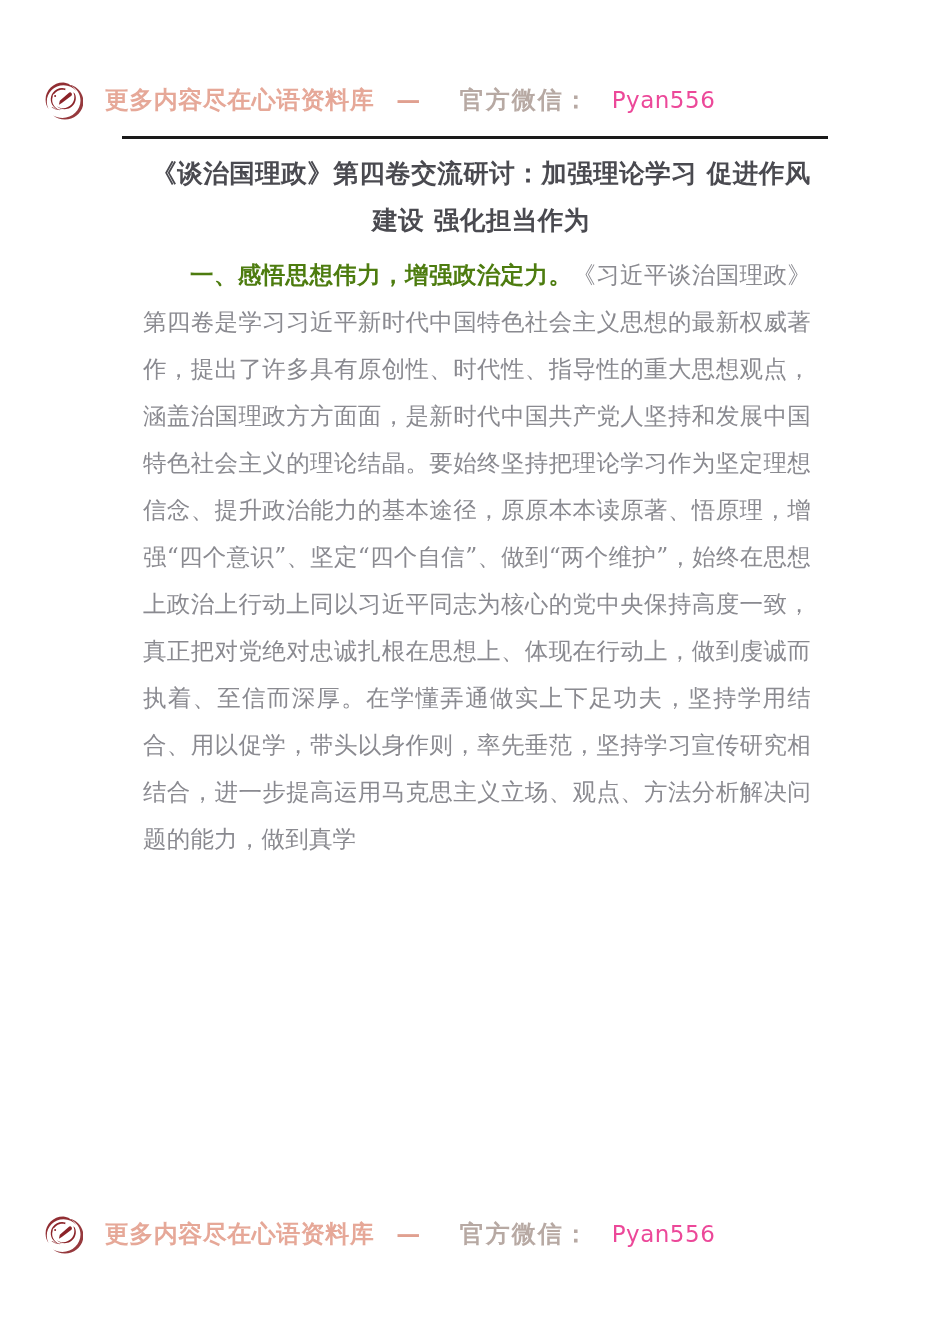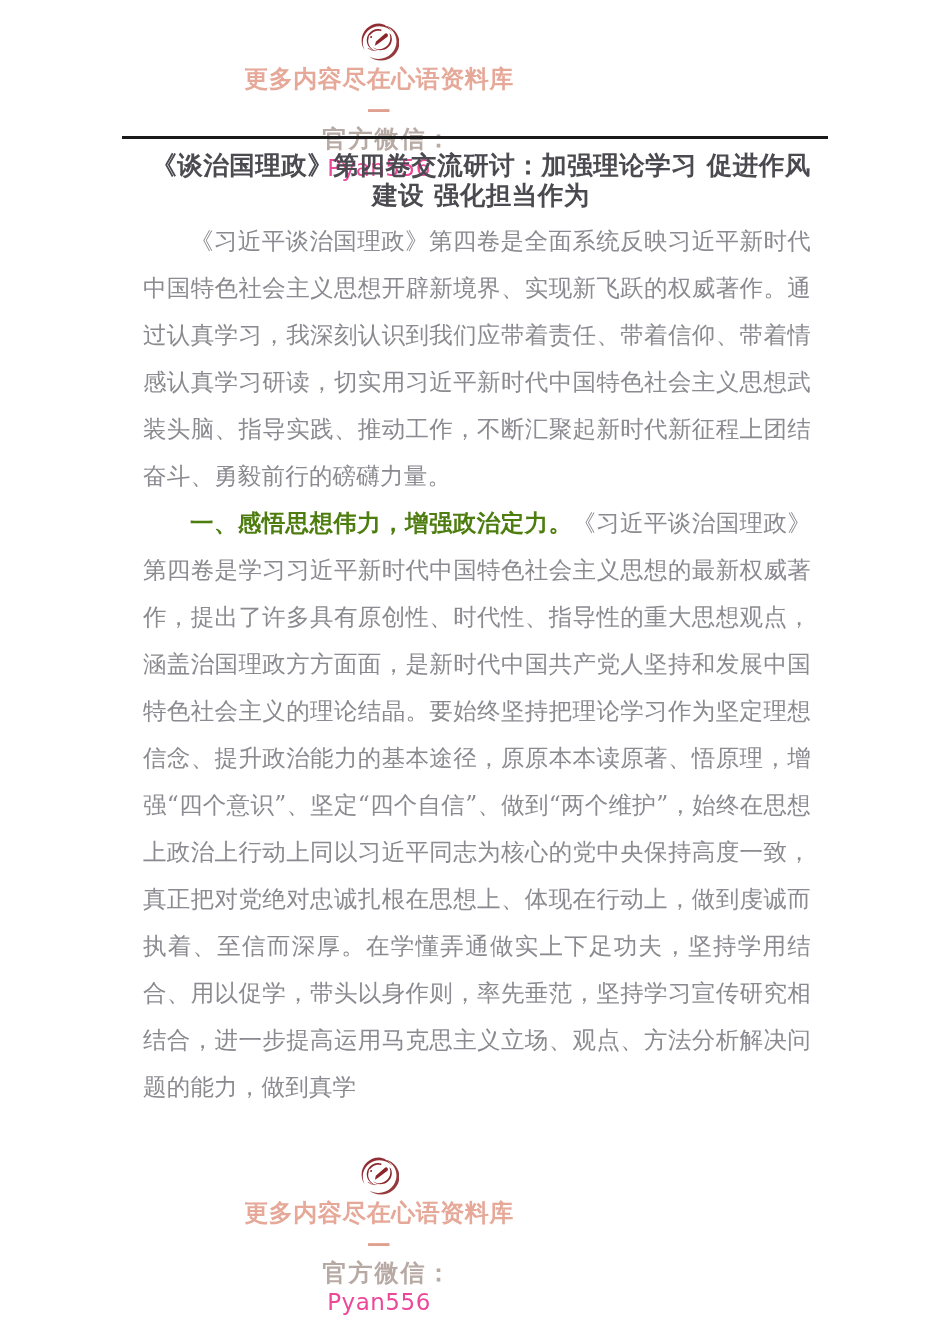--- a/index.html
+++ b/index.html
@@ -30,10 +30,9 @@
     display: flex;
     align-items: center;
     justify-content: center;
-    gap: 6px;
+    gap: 22px;
     white-space: nowrap;
     user-select: none;
-    flex-direction: column;
   }
   .watermark.header { top: 74px; }
   .watermark.footer { top: 1208px; }

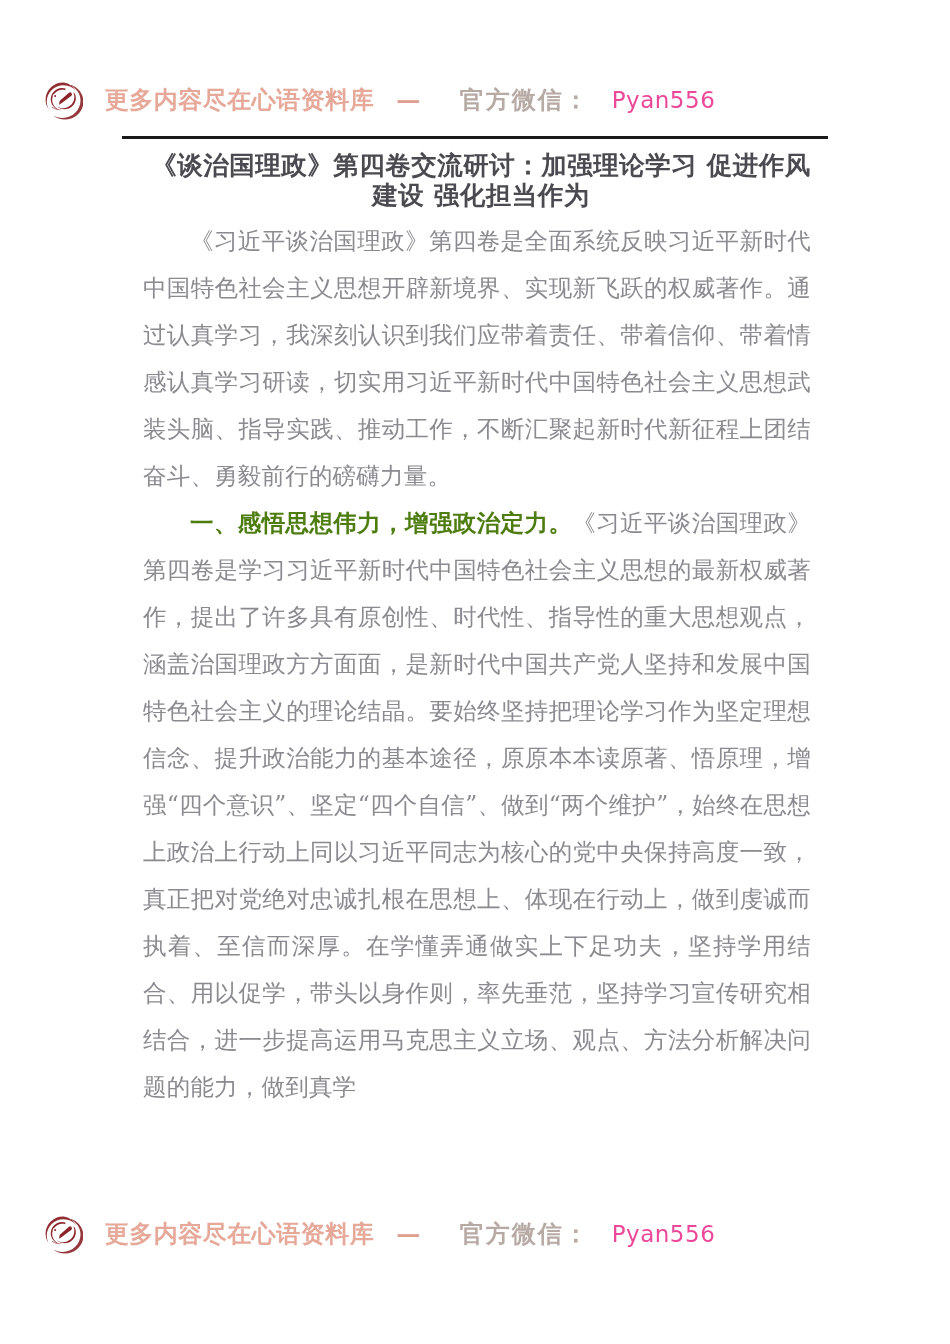--- a/index.html
+++ b/index.html
@@ -86,7 +86,7 @@
     font-weight: bold;
     color: #4a4a50;
     text-align: center;
-    line-height: 30px;
+    line-height: 47px;
     letter-spacing: 0.5px;
     margin: 0 0 8px 8px;
   }

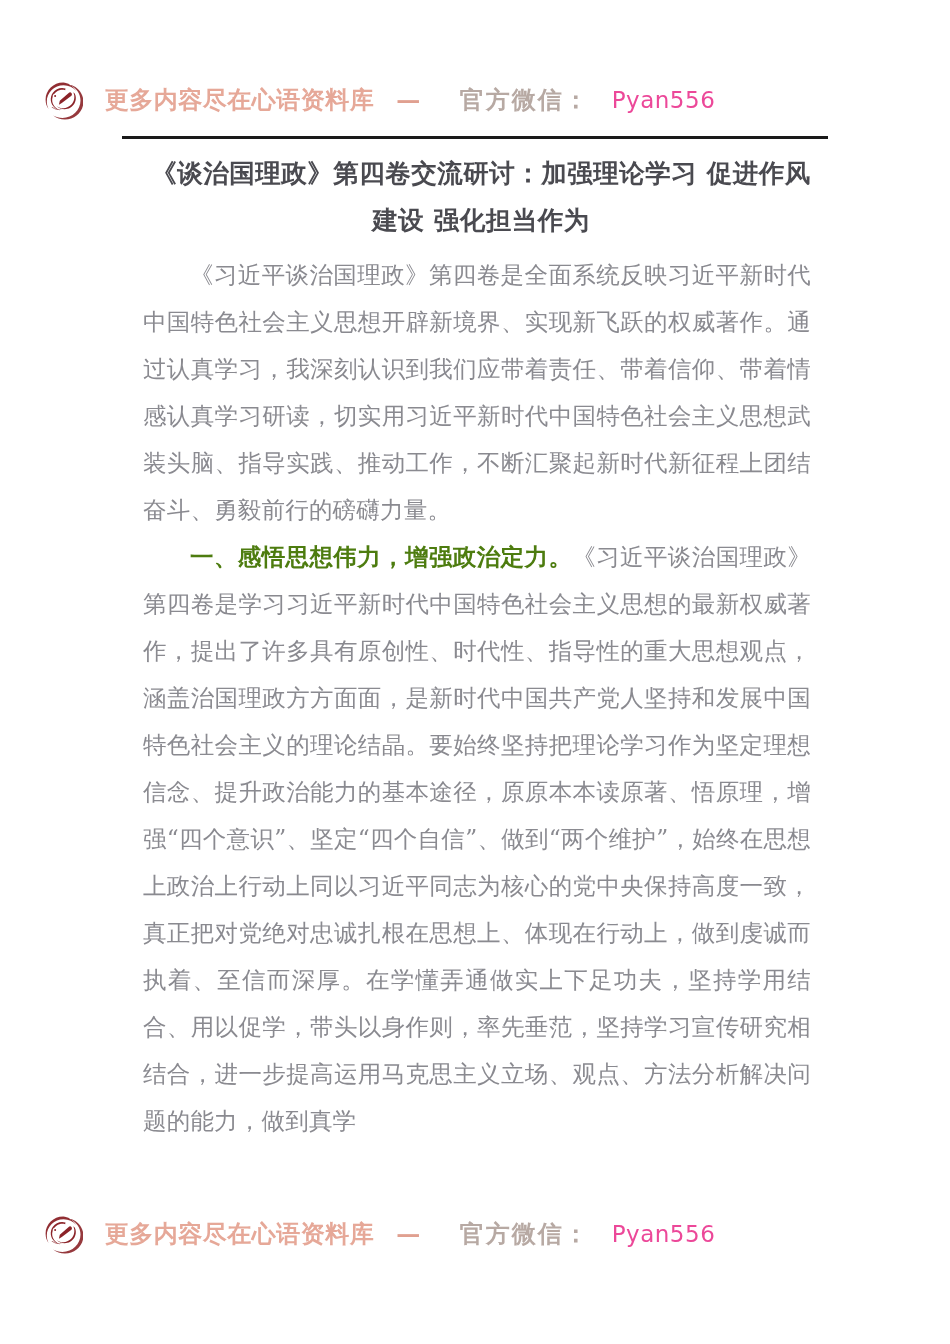--- a/index.html
+++ b/index.html
@@ -142,7 +142,6 @@
 
     <h1 class="doc-title">《谈治国理政》第四卷交流研讨：加强理论学习 促进作风建设 强化担当作为</h1>
 
-    <p class="para"><span>《习近平谈治国理政》第四卷是全面系统反映习近平新时代中国特色社会主义思想开辟新境界、实现新飞跃的权威著作。通过认真学习，我深刻认识到我们应带着责任、带着信仰、带着情感认真学习研读，切实用习近平新时代中国特色社会主义思想武装头脑、指导实践、推动工作，不断汇聚起新时代新征程上团结奋斗、勇毅前行的磅礴力量。</span></p>
 
     <p class="para"><b class="lead">一、感悟思想伟力，增强政治定力。</b><span>《习近平谈治国理政》第四卷是学习习近平新时代中国特色社会主义思想的最新权威著作，提出了许多具有原创性、时代性、指导性的重大思想观点，涵盖治国理政方方面面，是新时代中国共产党人坚持和发展中国特色社会主义的理论结晶。要始终坚持把理论学习作为坚定理想信念、提升政治能力的基本途径，原原本本读原著、悟原理，增强“四个意识”、坚定“四个自信”、做到“两个维护”，始终在思想上政治上行动上同以习近平同志为核心的党中央保持高度一致，真正把对党绝对忠诚扎根在思想上、体现在行动上，做到虔诚而执着、至信而深厚。在学懂弄通做实上下足功夫，坚持学用结合、用以促学，带头以身作则，率先垂范，坚持学习宣传研究相结合，进一步提高运用马克思主义立场、观点、方法分析解决问题的能力，做到真学</span></p>
 

